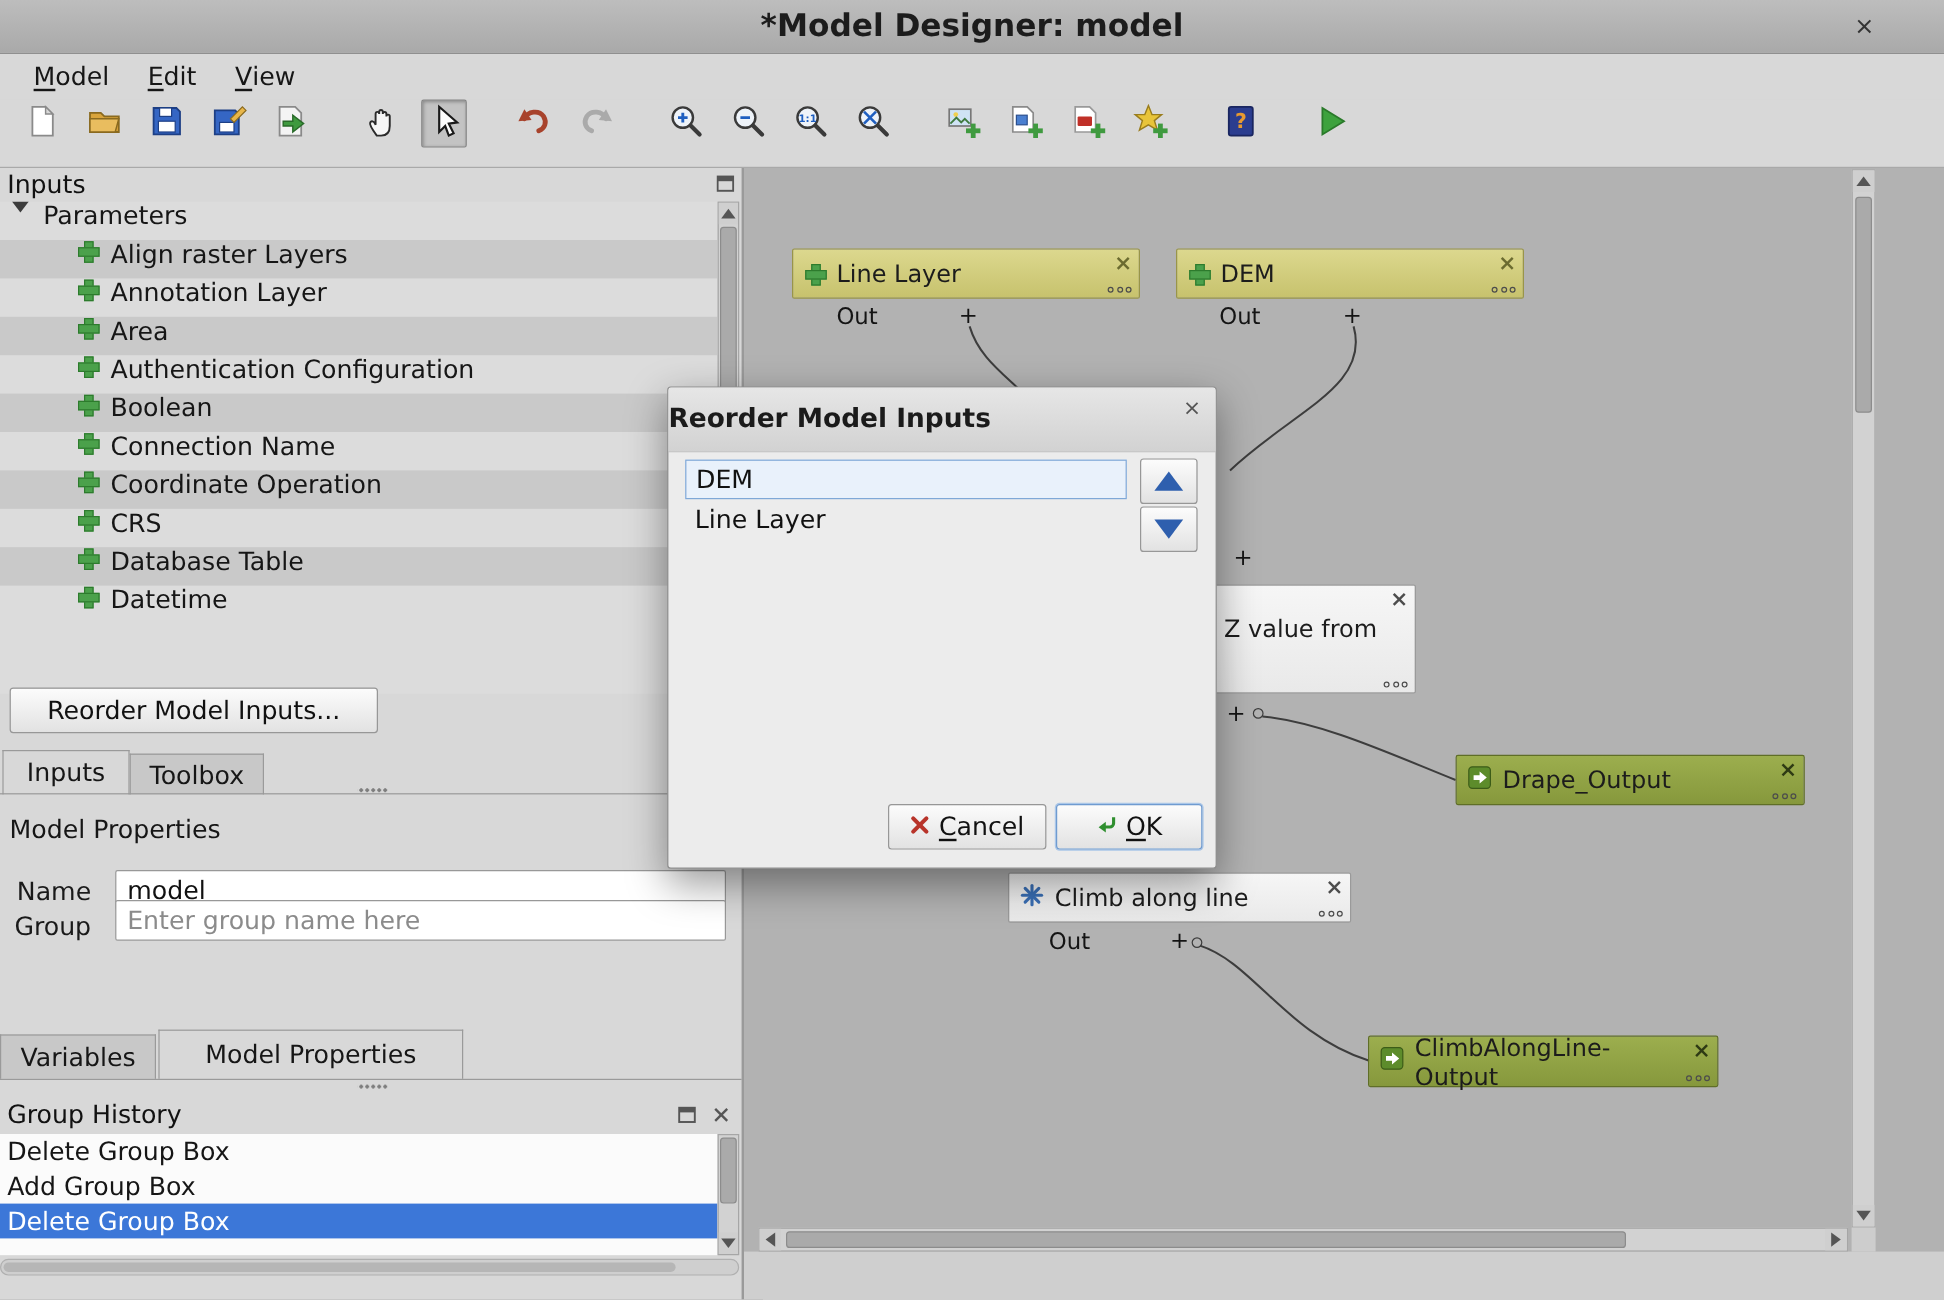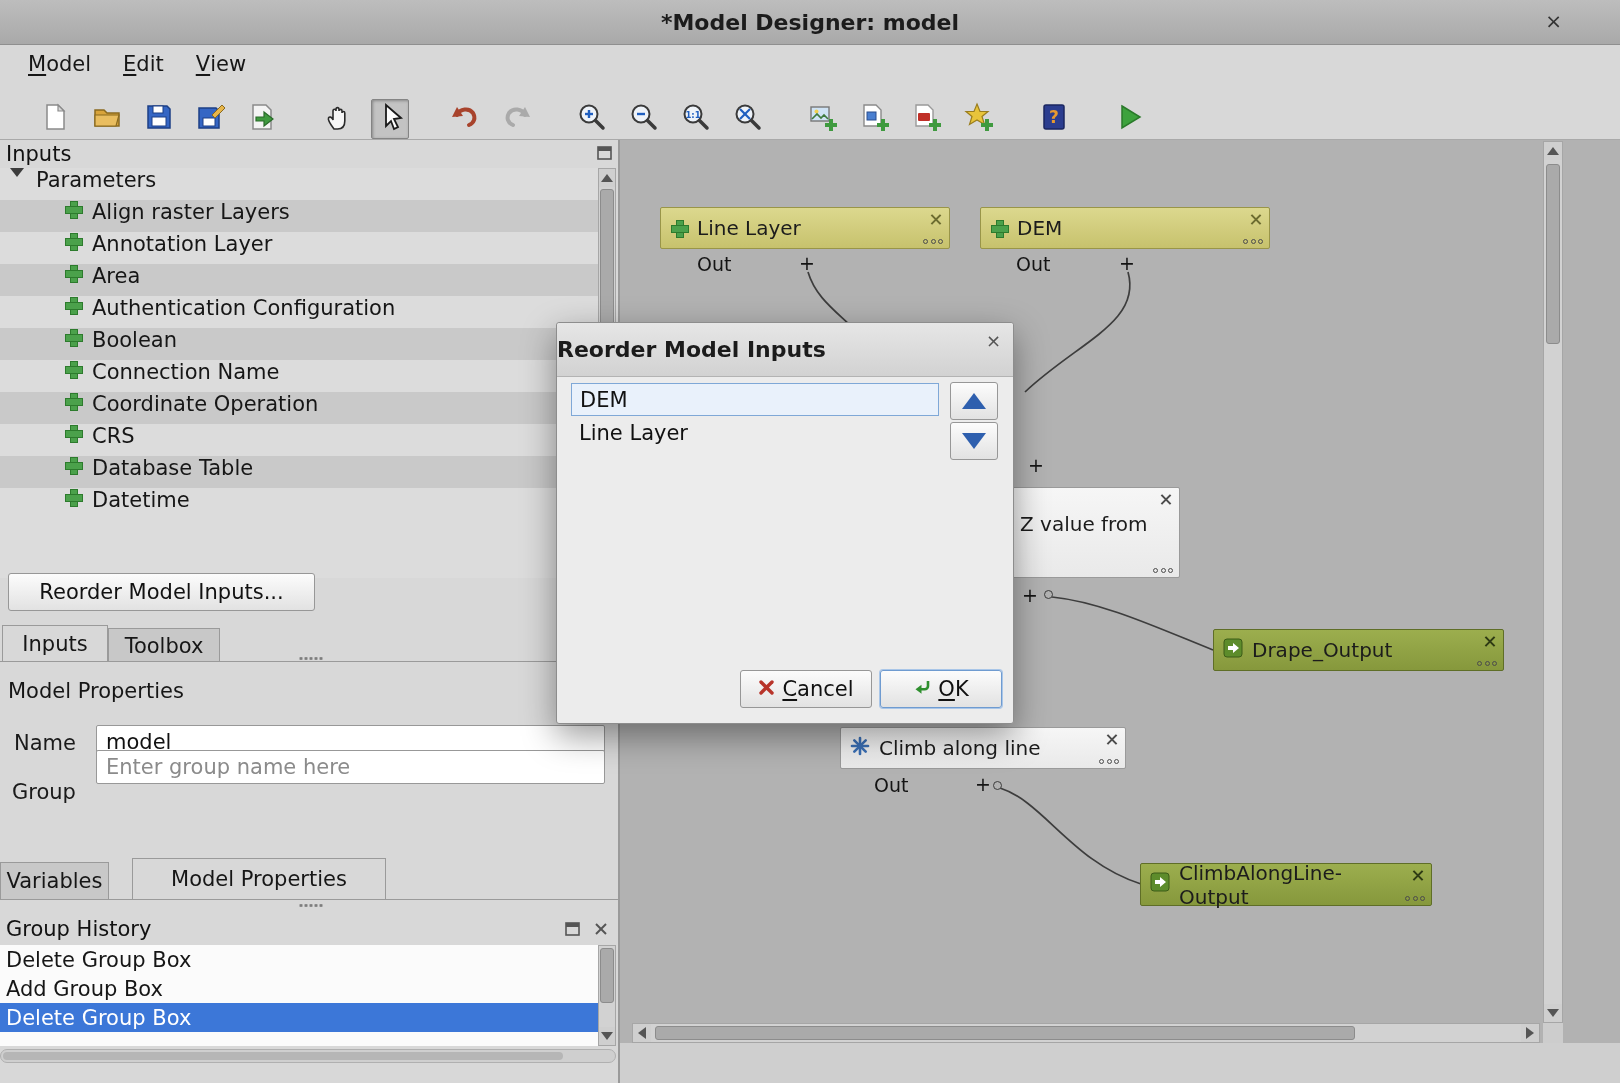--- a/index.html
+++ b/index.html
@@ -9,7 +9,7 @@
 
   
   .titlebar{position:absolute;left:0;top:0;width:1620px;height:45px;background:linear-gradient(#bdbdbd,#a9a9a9);border-bottom:1px solid #8f8f8f;display:flex;align-items:center;justify-content:center}
-  .wtitle{font-weight:bold;font-size:22px;color:#1c1c1c}
+  .wtitle{font-weight:bold;font-size:26px;color:#1c1c1c}
   .wclose{position:absolute;right:58px;top:9px;font-size:20px;color:#333;cursor:default}
 
   

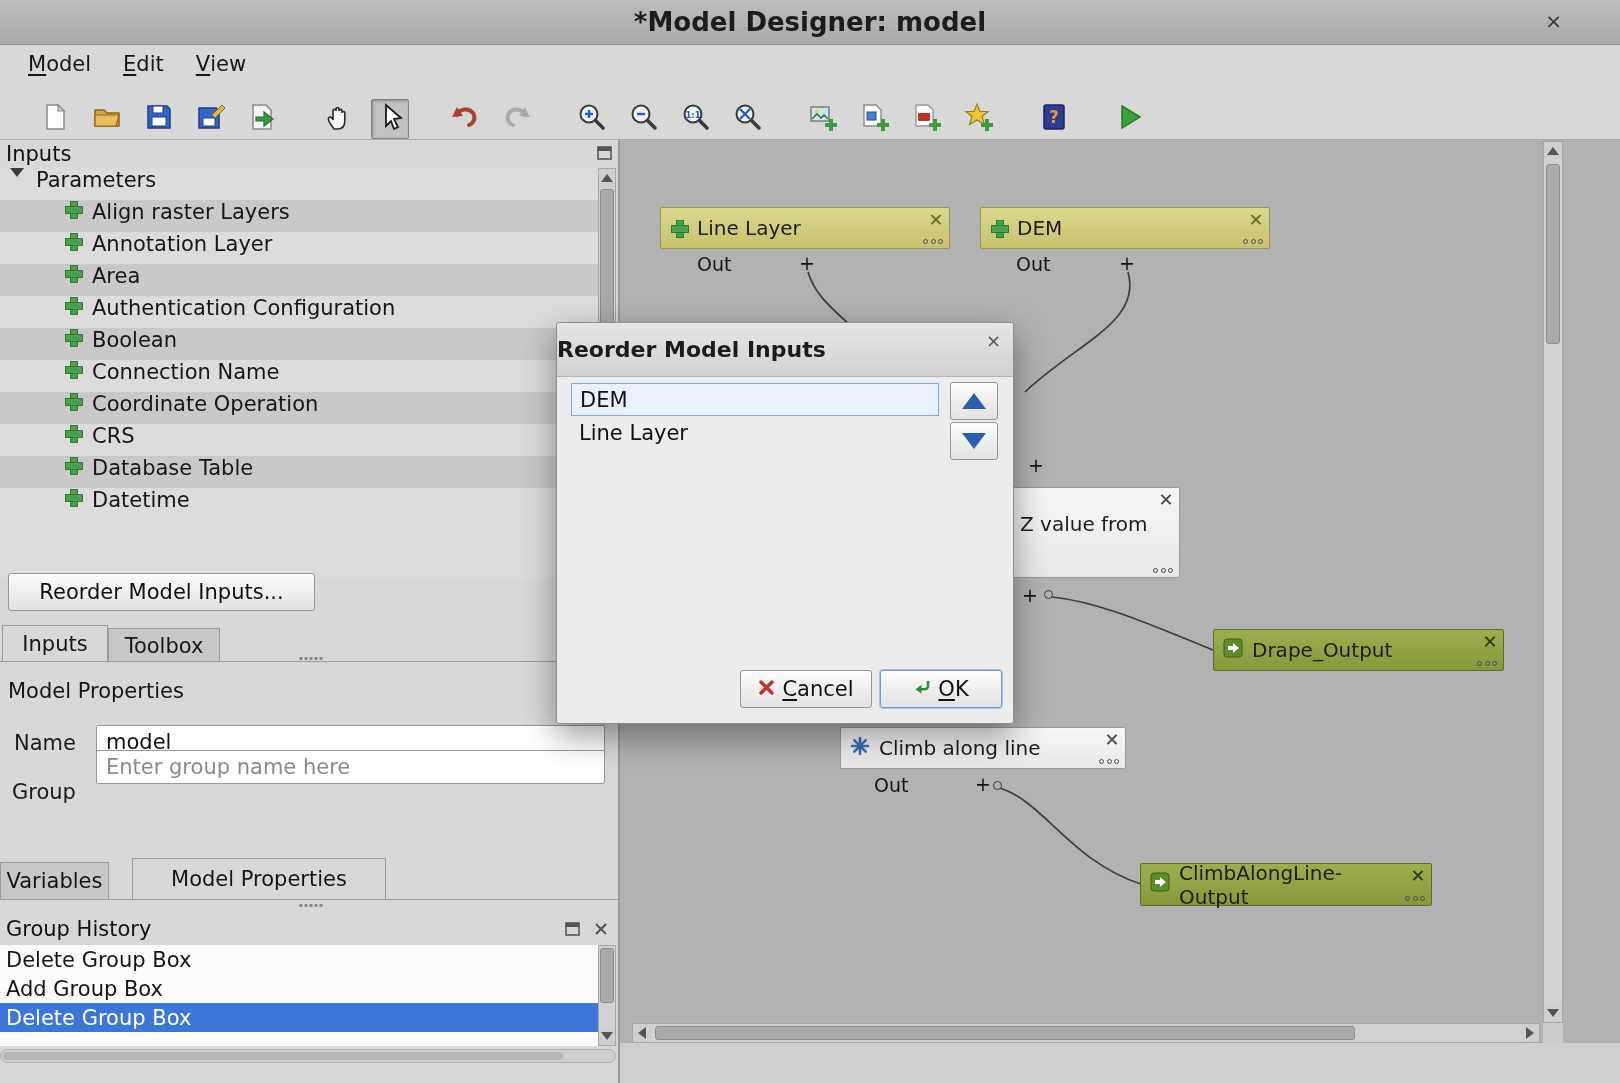--- a/index.html
+++ b/index.html
@@ -18,7 +18,7 @@
   .mn{text-decoration:underline;text-underline-offset:3px}
 
   
-  .toolbar{position:absolute;left:0;top:83px;width:1620px;height:57px;background:#d8d8d8;border-bottom:1px solid #a9a9a9;display:flex;align-items:flex-end;padding-left:36px;gap:14px}
+  .toolbar{position:absolute;left:0;top:83px;width:1620px;height:57px;background:#d8d8d8;border-bottom:1px solid #a9a9a9;display:flex;align-items:flex-start;padding-left:16px;gap:14px}
   .tbtn{width:38px;height:40px;display:flex;align-items:center;justify-content:center;border:1px solid transparent;border-radius:2px}
   .tbtn.pressed{background:#c3c3c3;border-color:#848484;box-shadow:inset 1px 1px 3px rgba(0,0,0,.3)}
   .tbtn.disabled{opacity:.75}

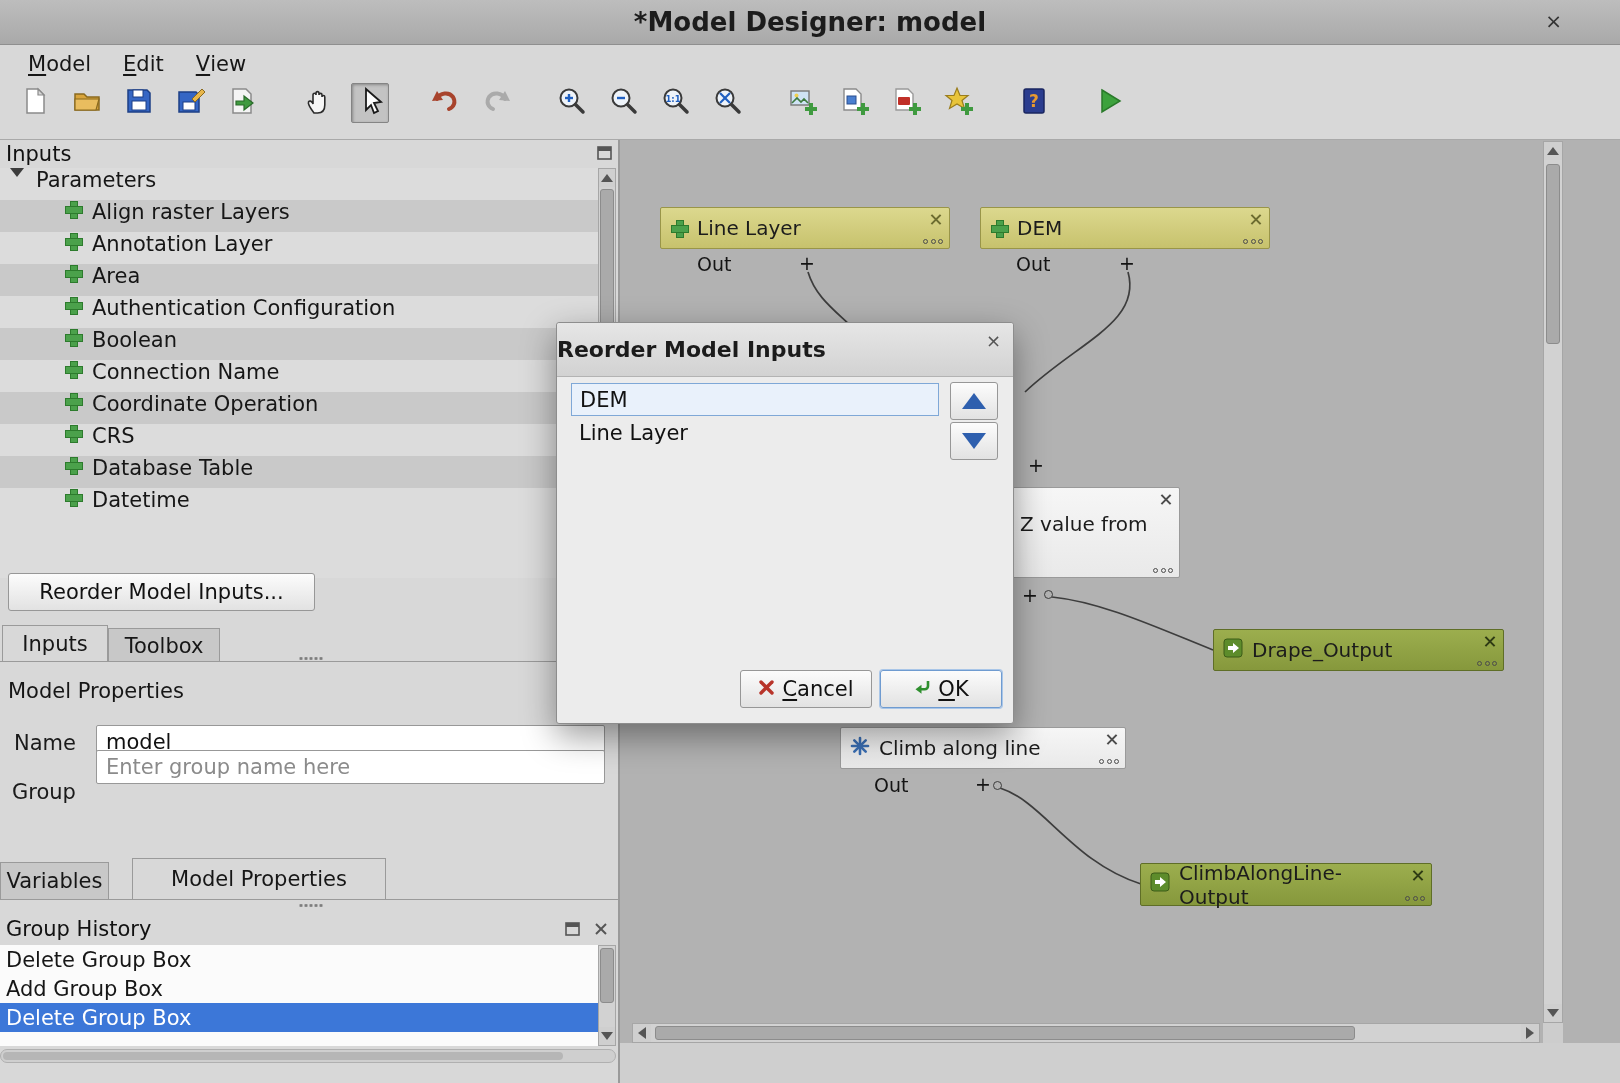--- a/index.html
+++ b/index.html
@@ -349,7 +349,7 @@
   <div class="mp-heading">Model Properties</div>
   <span class="fld-label" style="left:14px;top:731px">Name</span>
   <input class="fld-input" style="left: 96px; top: 725px; width: 509px;" value="model">
-  <span class="fld-label" style="left:12px;top:780px">Group</span>
+  <span class="fld-label" style="left:12px;top:760px">Group</span>
   <input class="fld-input" style="left: 96px; top: 750px; width: 509px;" placeholder="Enter group name here">
 
   <div class="tab" style="left:0;top:862px;width:109px;height:37px">

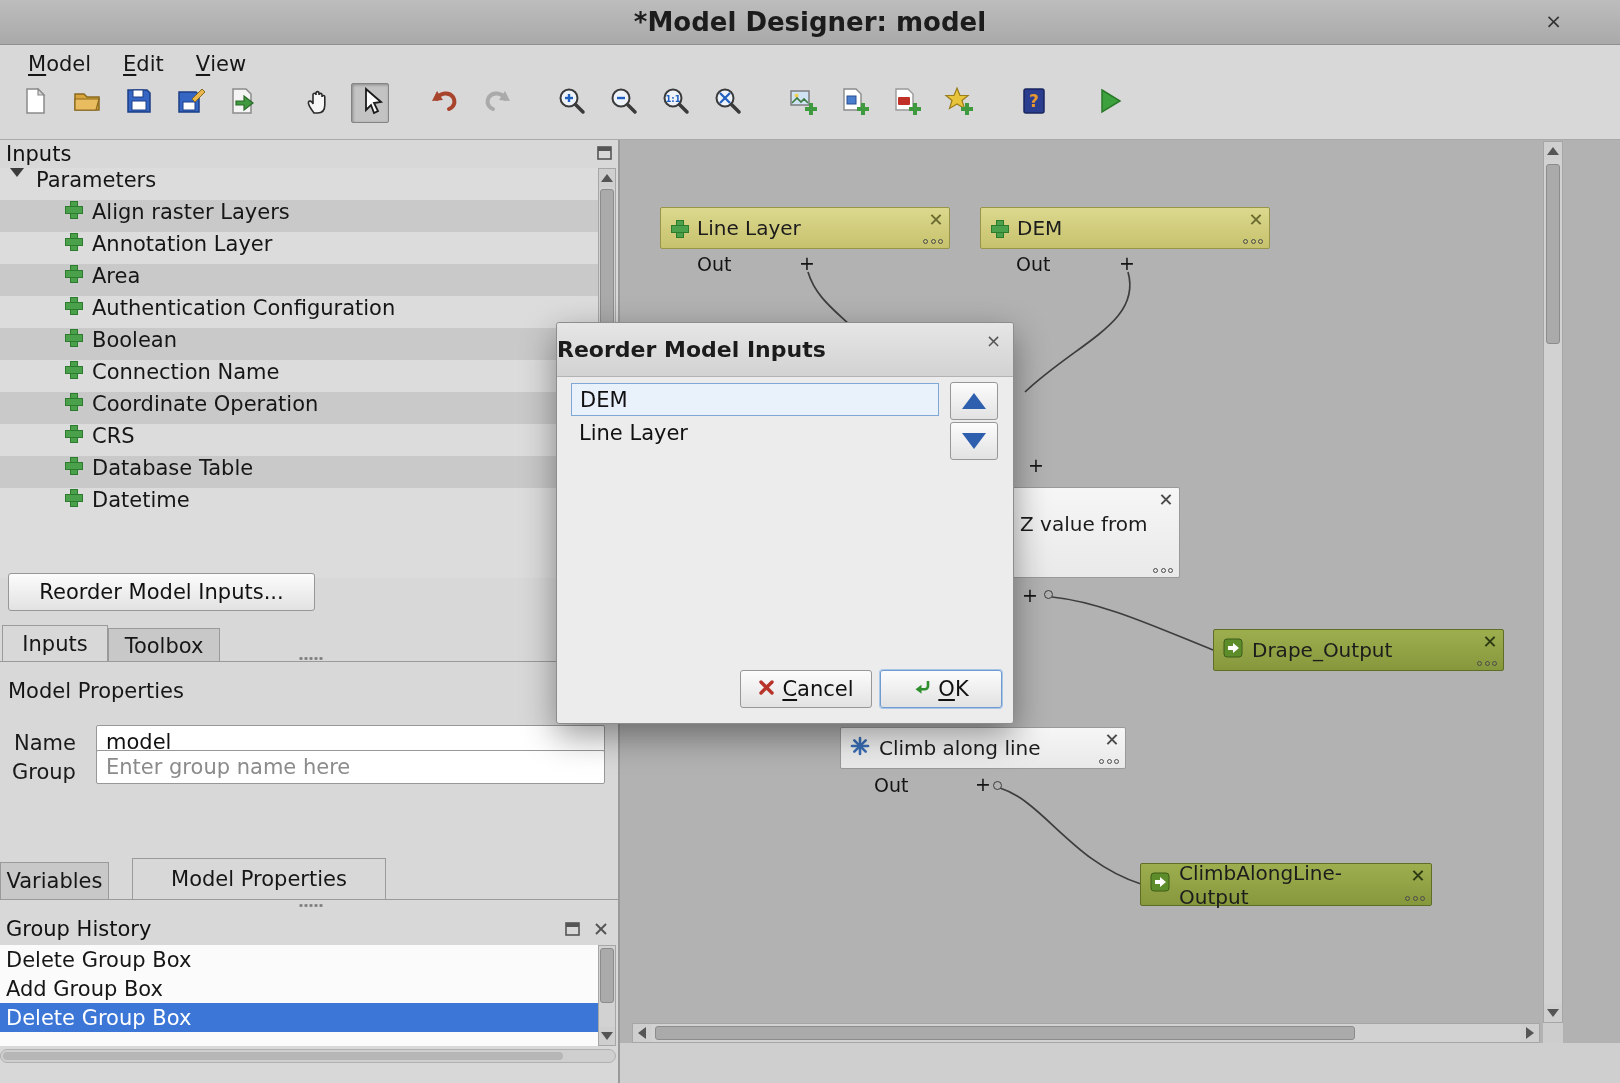--- a/index.html
+++ b/index.html
@@ -352,7 +352,7 @@
   <span class="fld-label" style="left:12px;top:760px">Group</span>
   <input class="fld-input" style="left: 96px; top: 750px; width: 509px;" placeholder="Enter group name here">
 
-  <div class="tab" style="left:0;top:862px;width:109px;height:37px">
+  <div class="tab" style="left:0;top:862px;width:130px;height:37px">
       <span>Variables</span>
     </div>
   <div class="tab active" style="left:132px;top:858px;width:254px;height:41px">

